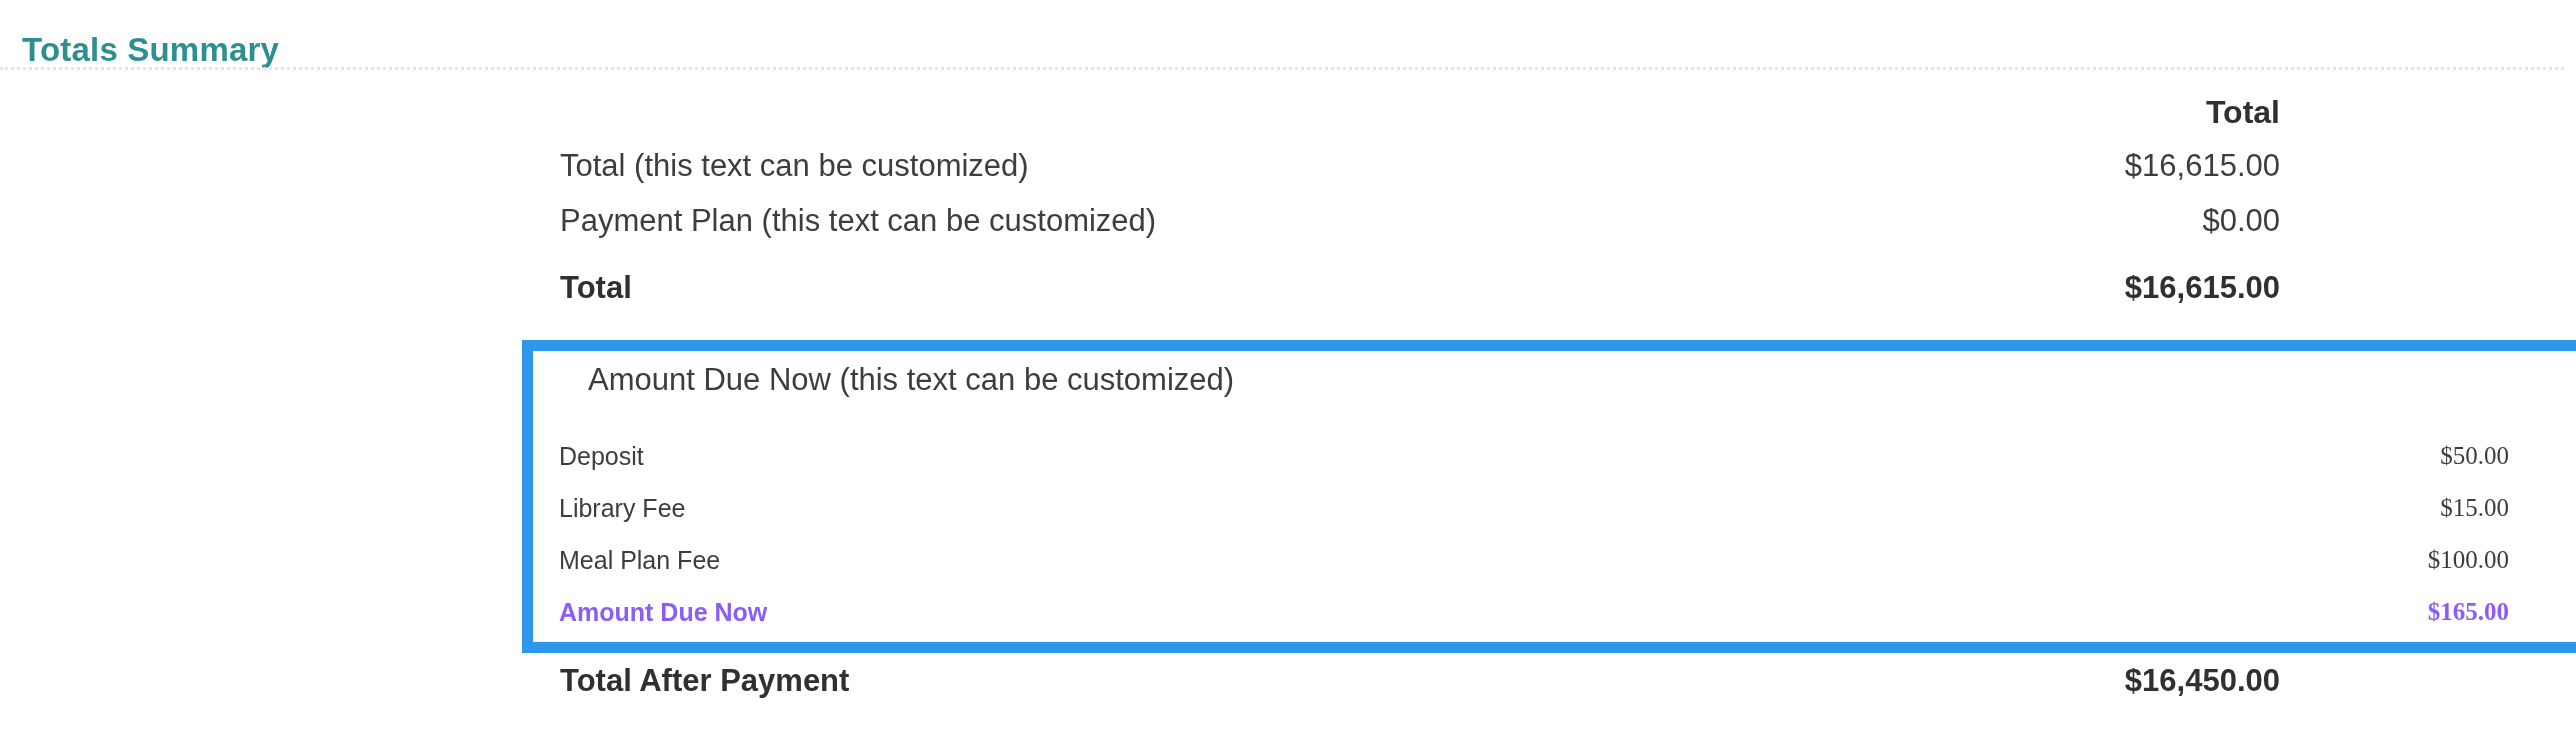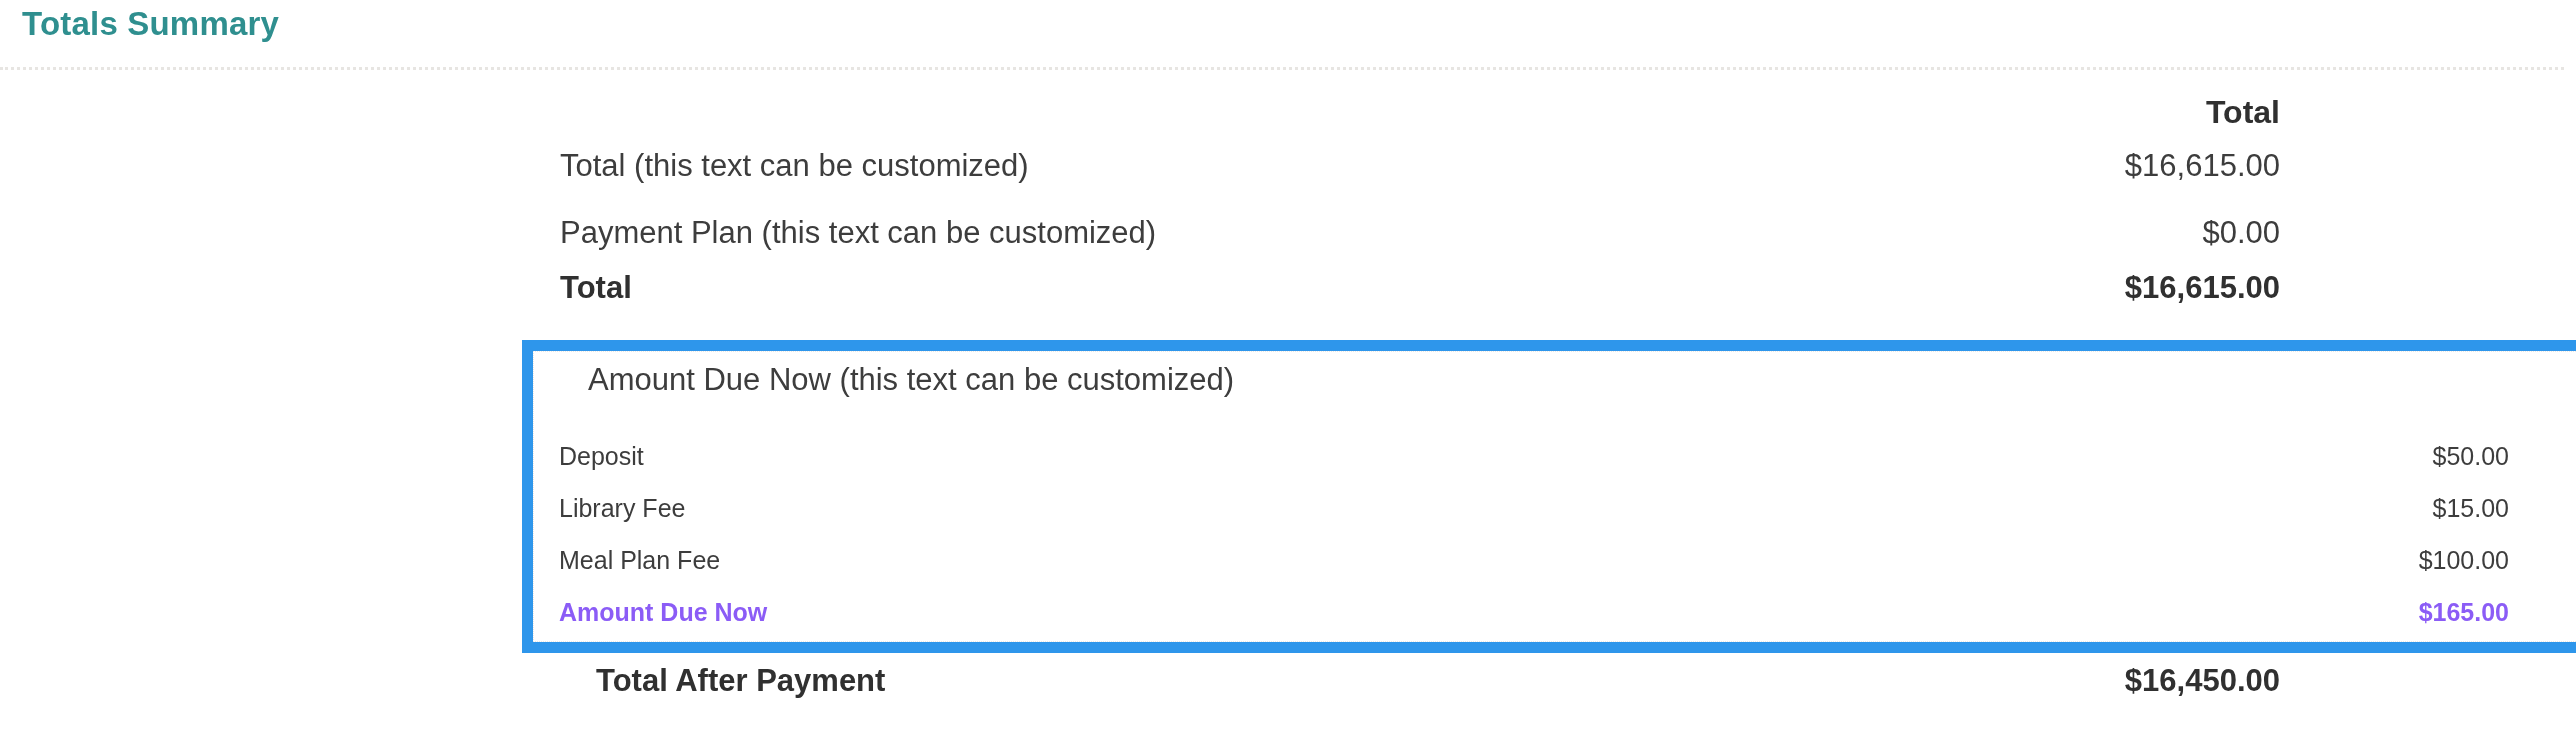--- a/index.html
+++ b/index.html
@@ -12,7 +12,7 @@
     overflow:hidden;
   }
   .page-title{
-    position:absolute;left:22px;top:2px;
+    position:absolute;left:22px;top:28px;
     font-size:33px;font-weight:700;color:#2f8f8f;
     line-height:44px;letter-spacing:0.2px;
   }

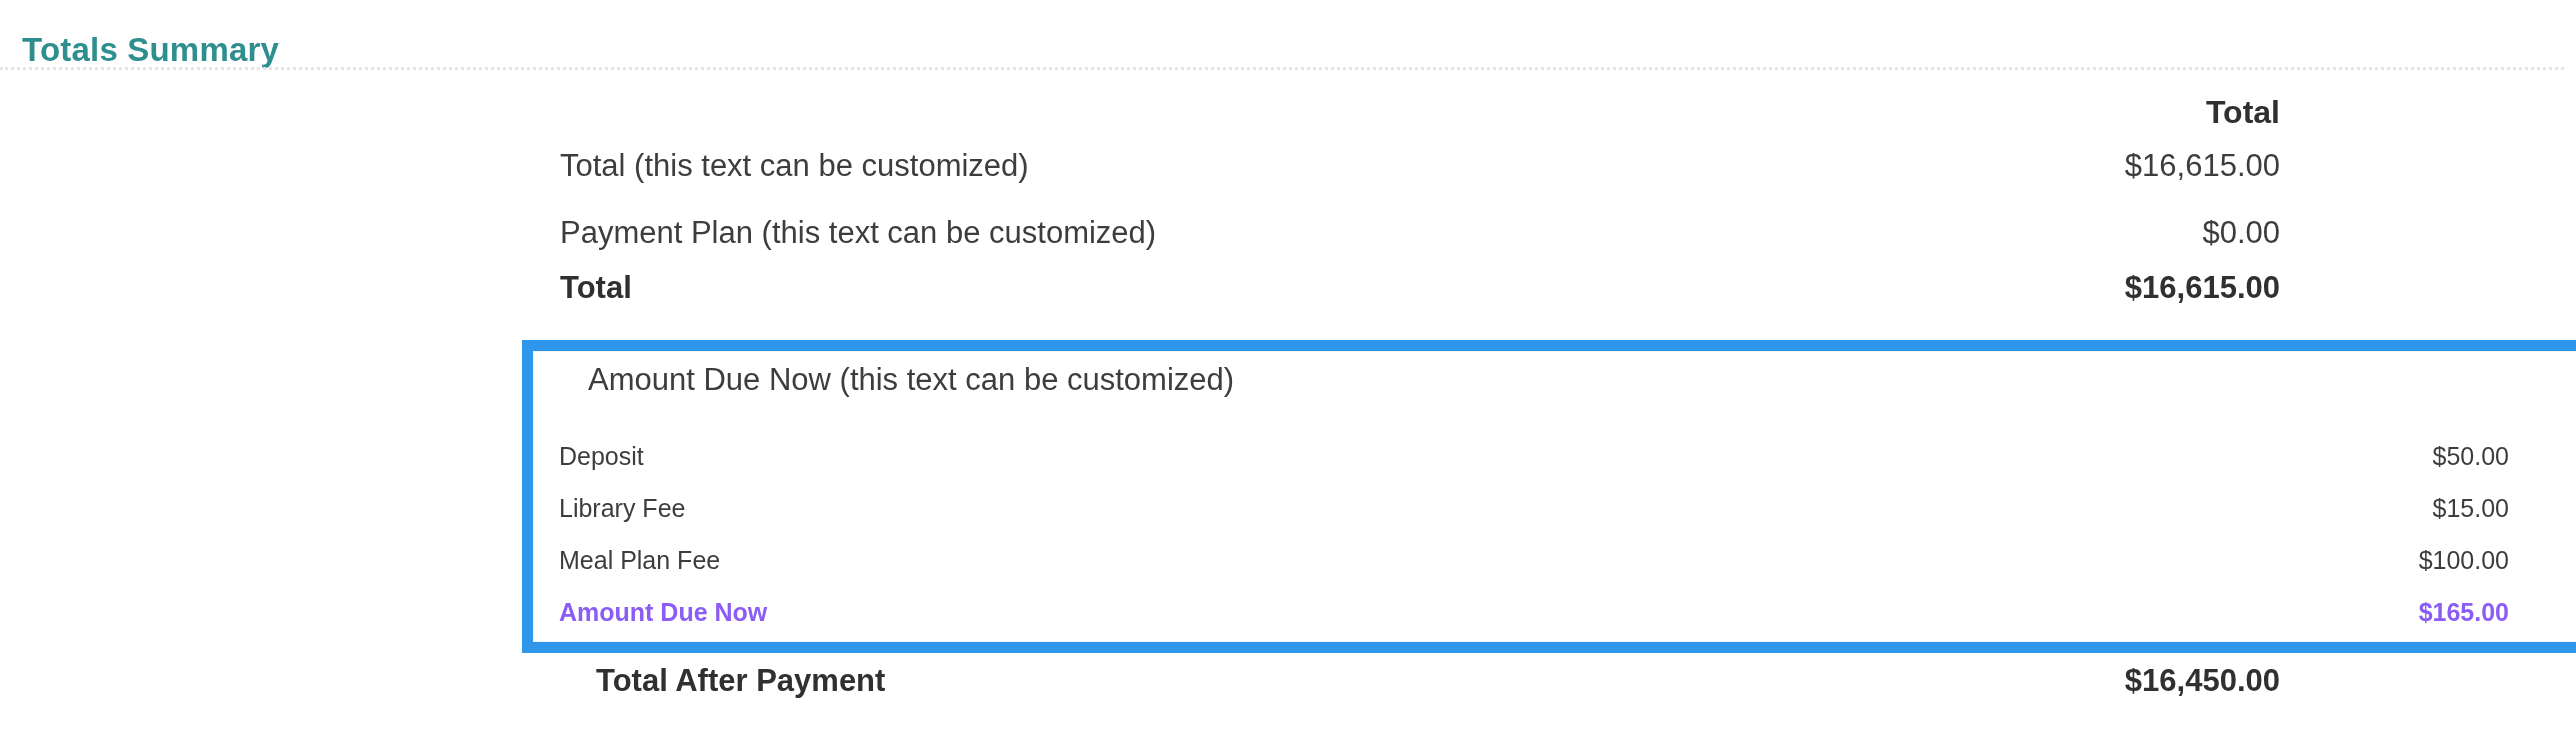--- a/index.html
+++ b/index.html
@@ -34,7 +34,7 @@
     line-height:44px;
   }
   .r1{top:144px;}
-  .r2{top:211px;}
+  .r2{top:199px;}
   .r3{top:266px;}
   .r-after{top:659px;margin-left:36px;}
   .amount-box{

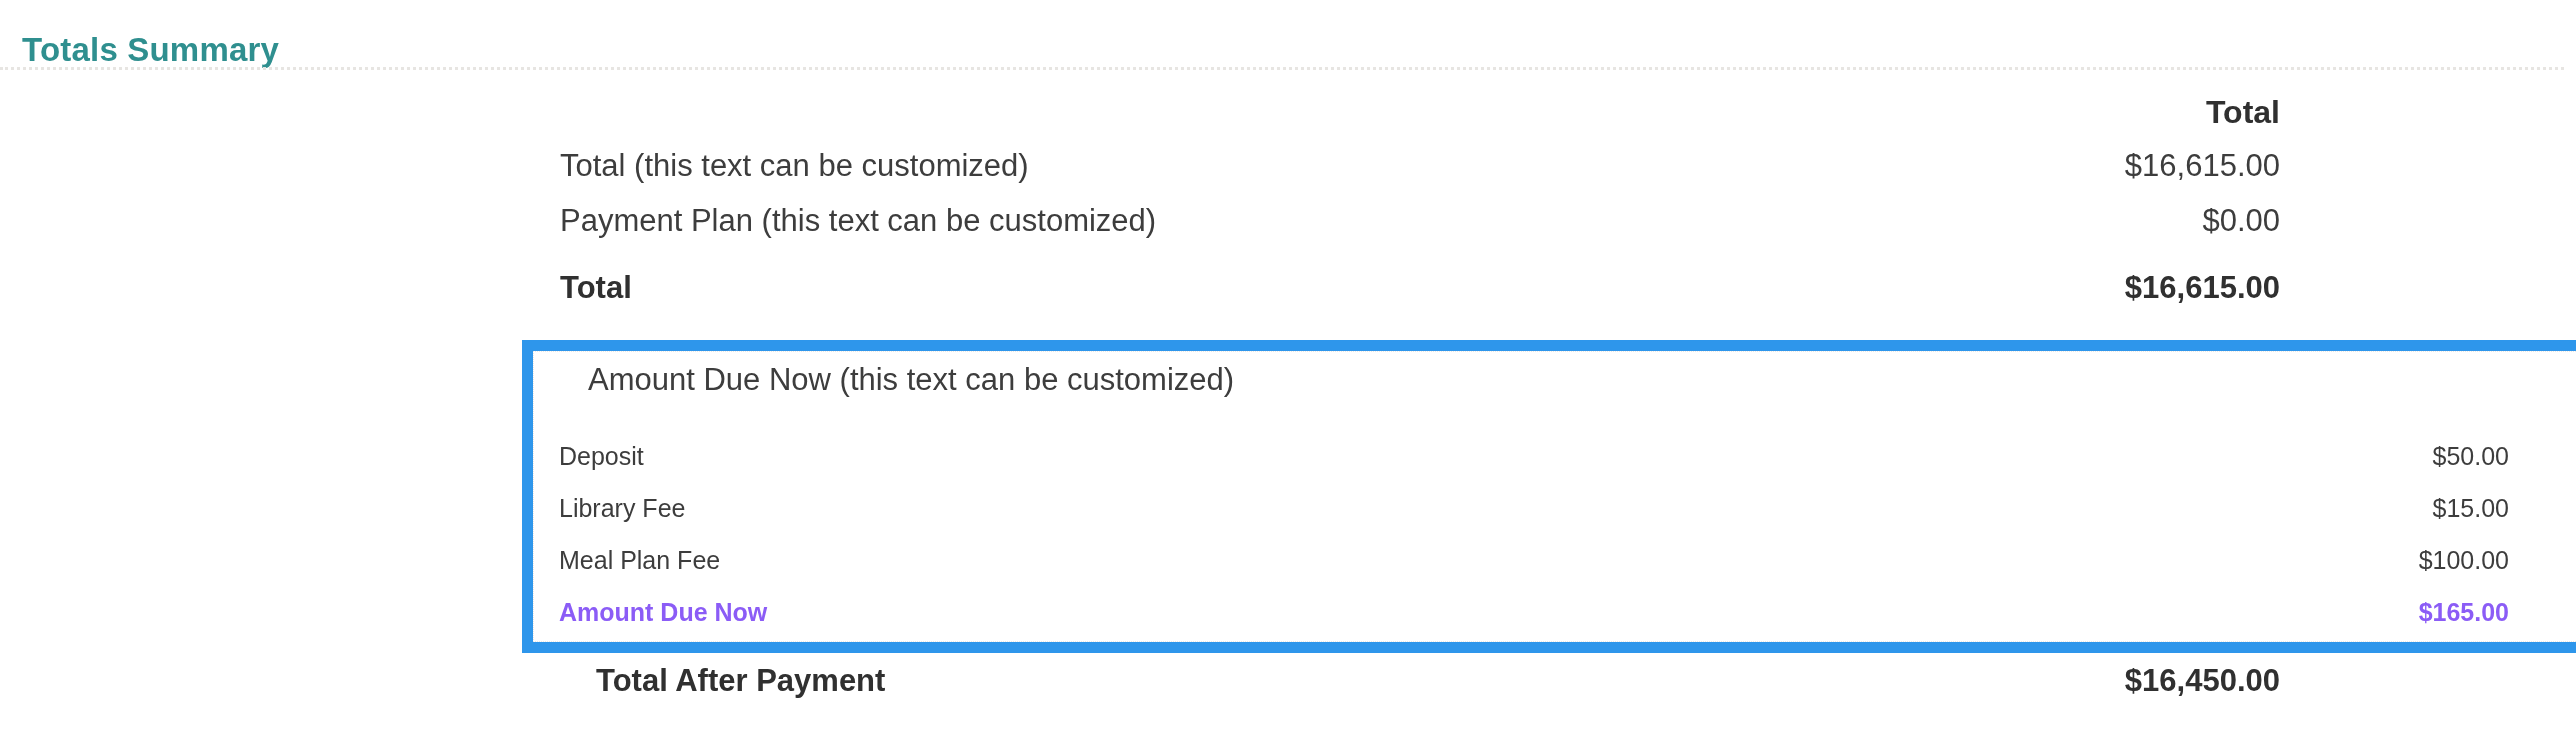--- a/index.html
+++ b/index.html
@@ -60,7 +60,7 @@
     padding-left:25px;padding-right:116px;
     font-size:25px;line-height:52px;color:#3d3d3d;
   }
-  .box-row .val{text-align:right;white-space:nowrap;}
+  .box-row .val{text-align:right;white-space:nowrap;font-family:Liberation Serif, serif;}
   .box-row.alert, .box-row.alert .val{
     font-weight:700;color:#8b5cf6;
   }

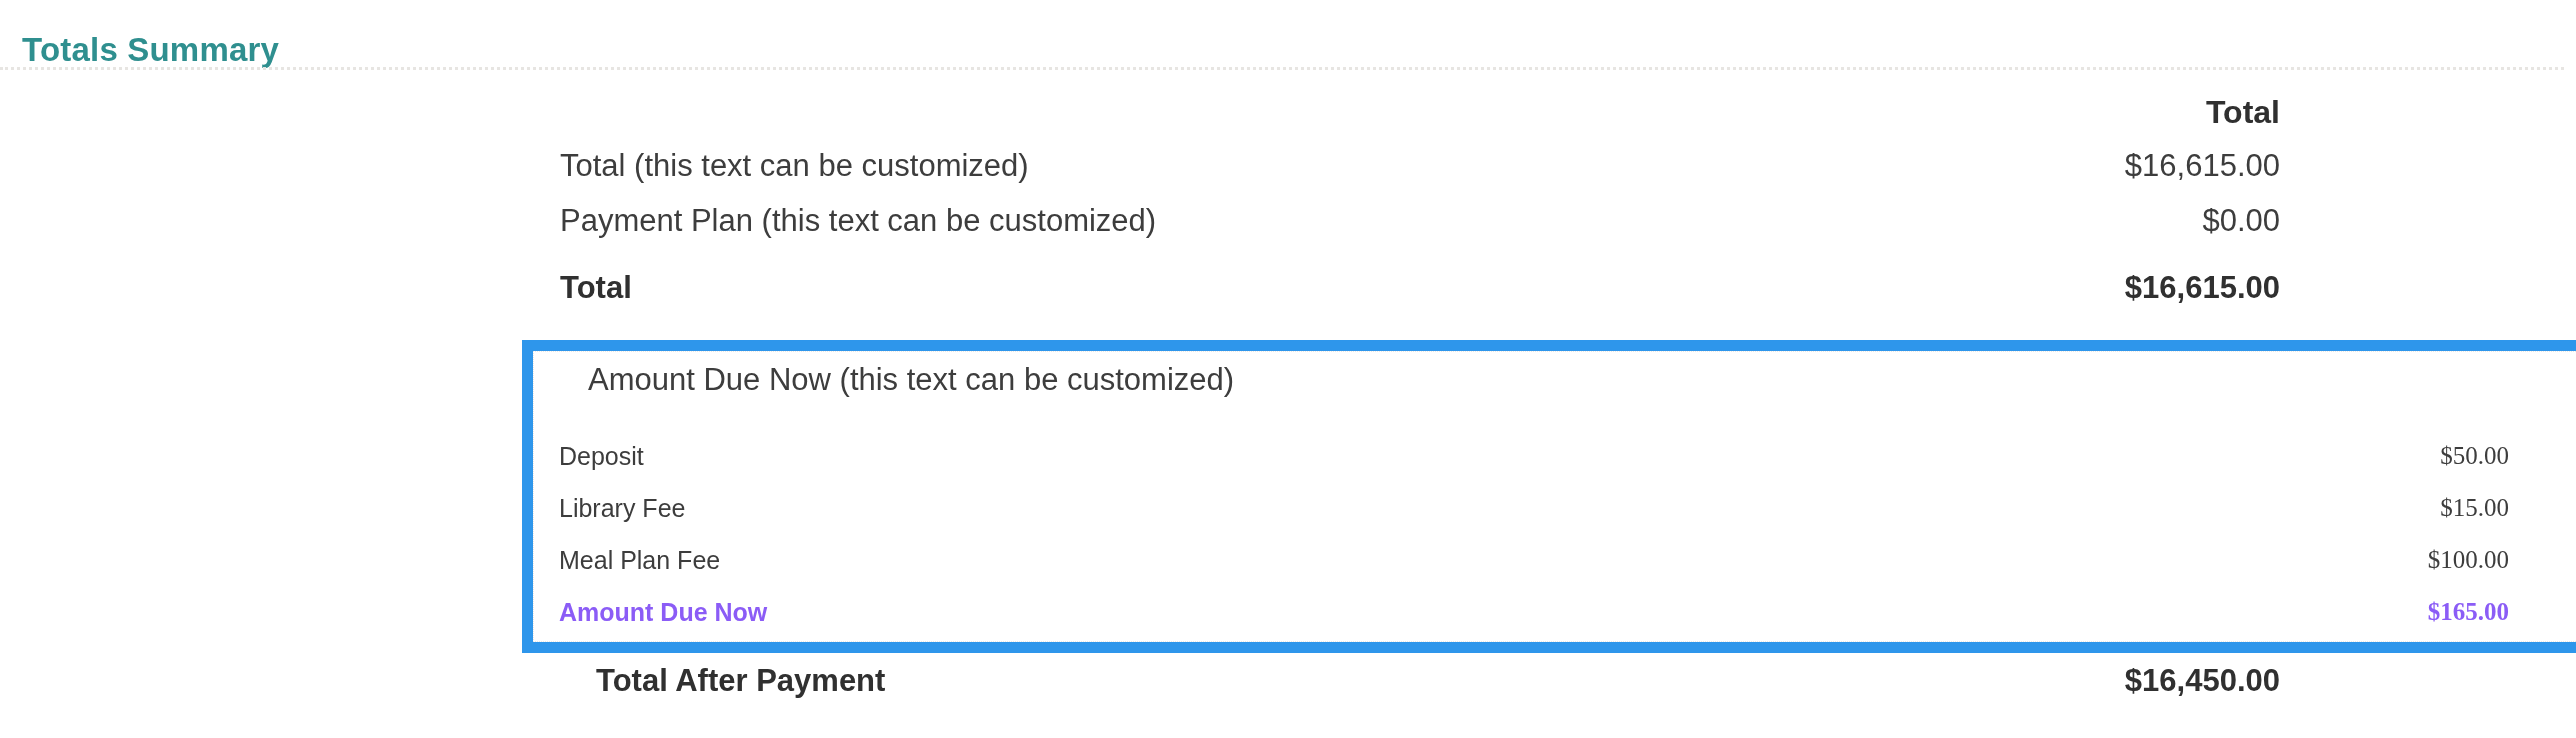--- a/index.html
+++ b/index.html
@@ -36,7 +36,7 @@
   .r1{top:144px;}
   .r2{top:199px;}
   .r3{top:266px;}
-  .r-after{top:659px;margin-left:36px;}
+  .r-after{top:659px;}
   .amount-box{
     position:absolute;left:522px;top:340px;
     width:2115px;height:313px;

